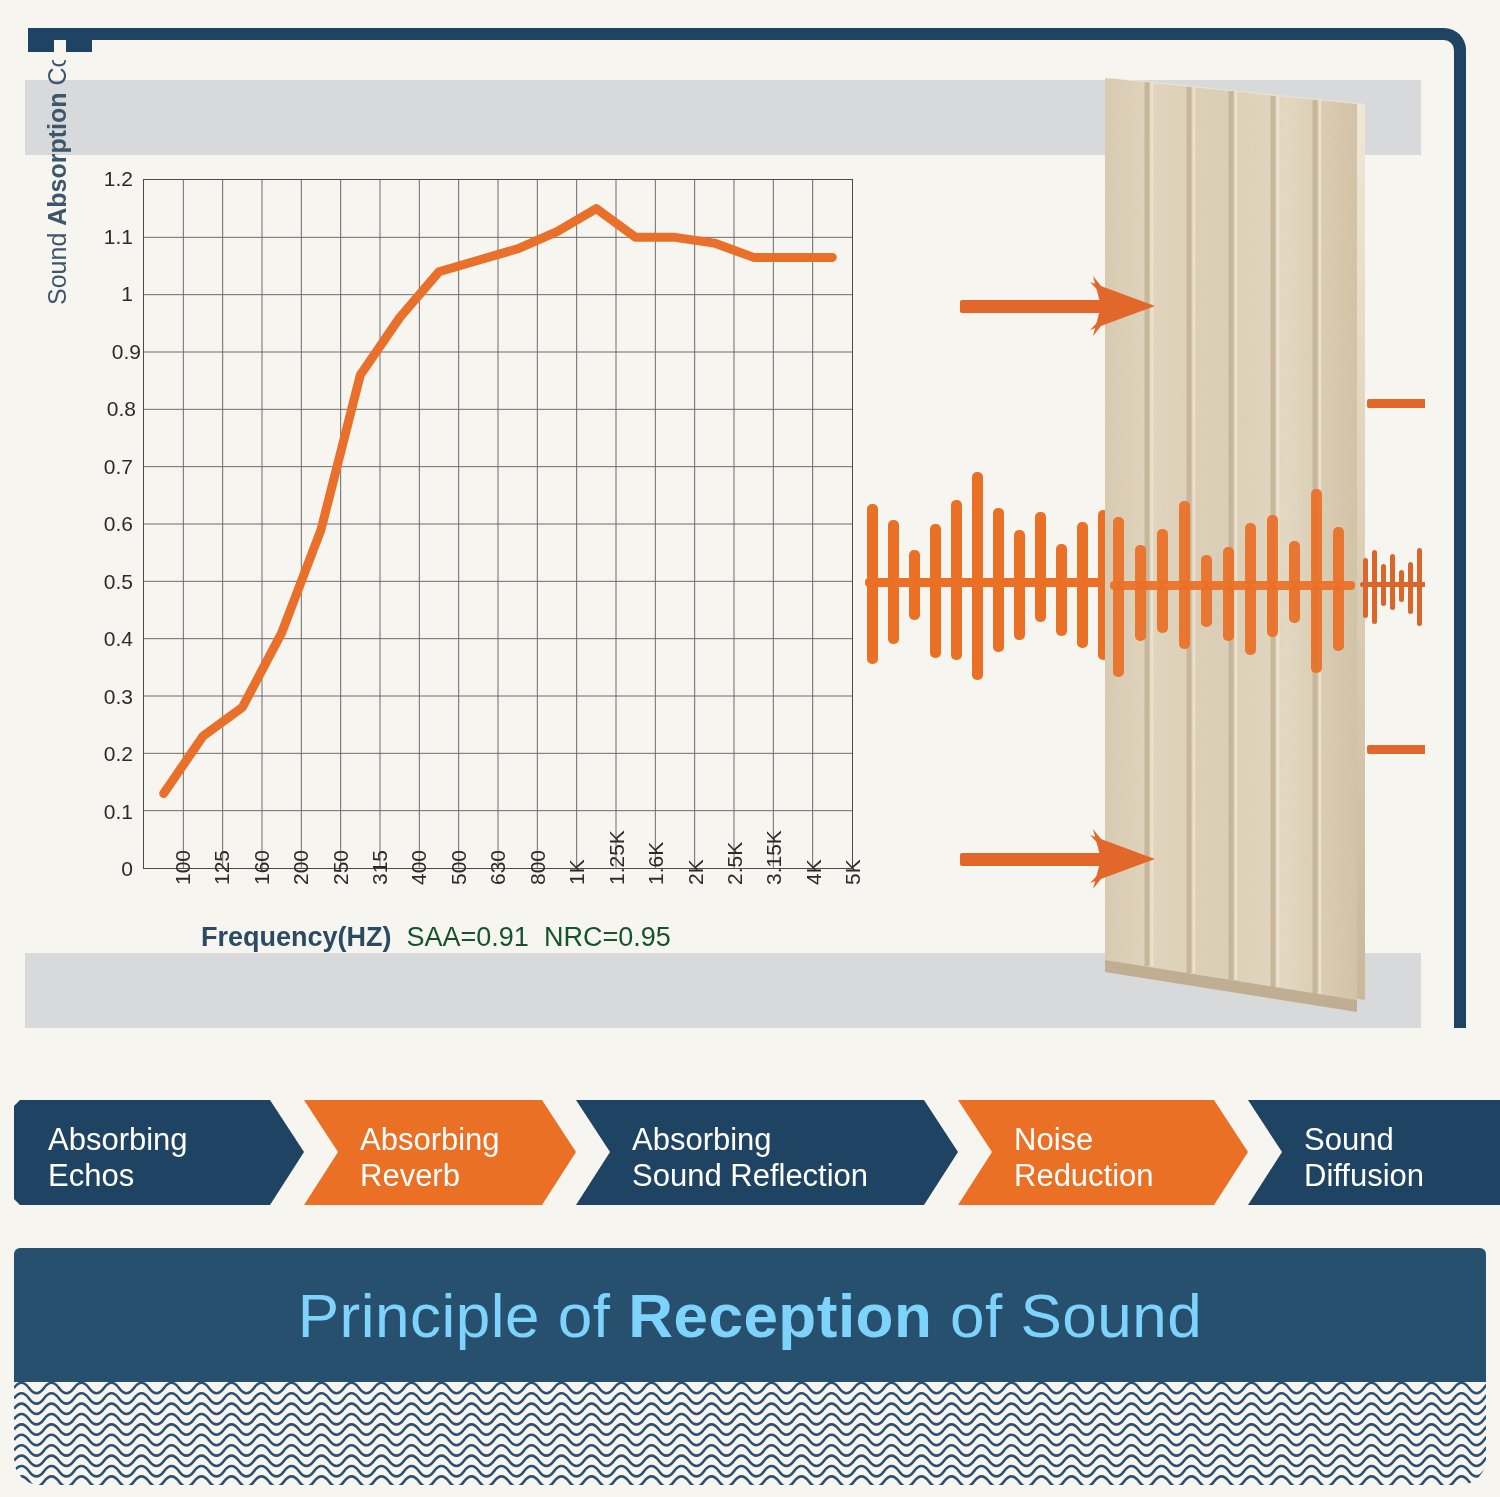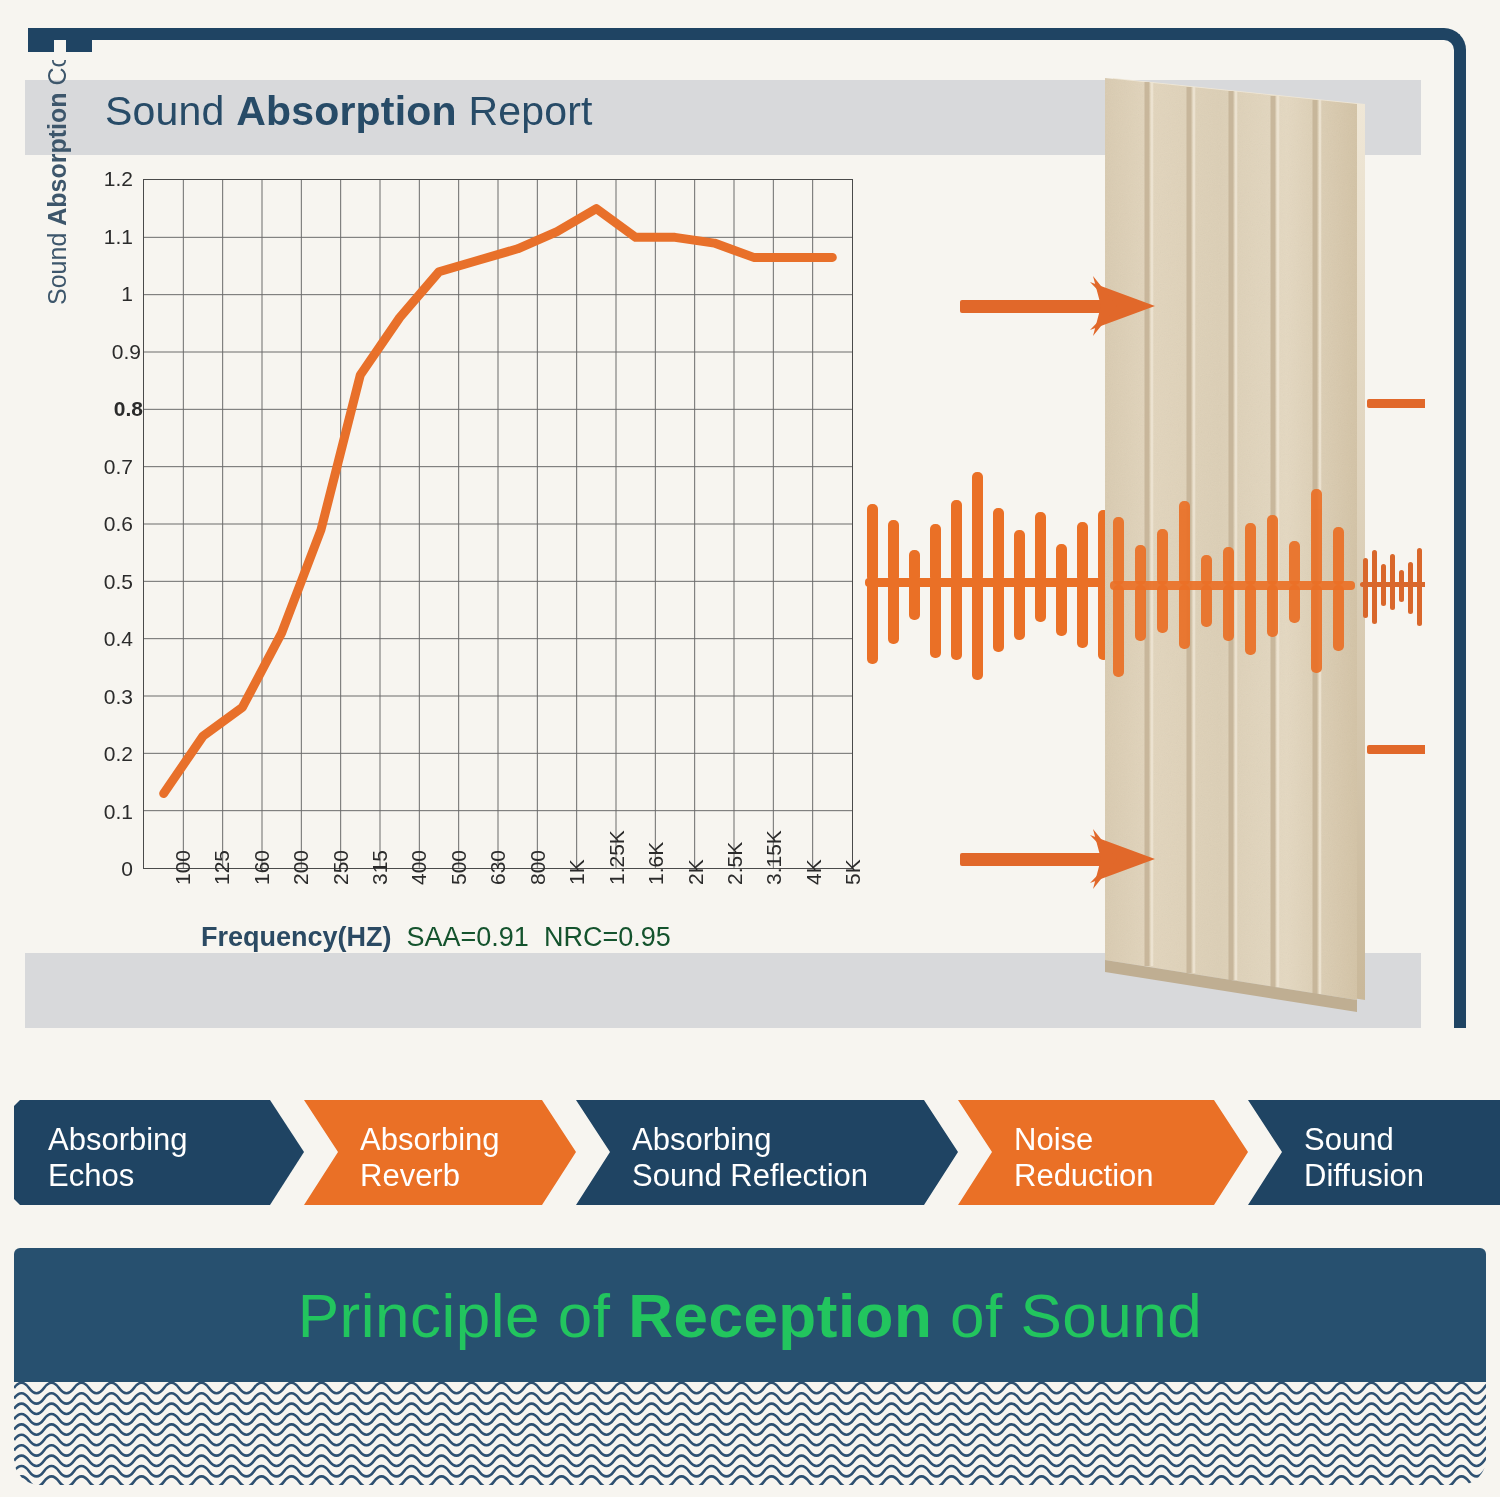--- a/index.html
+++ b/index.html
@@ -124,7 +124,6 @@
     <div class="band top"></div>
     <div class="band bottom"></div>
 
-    <div class="report-title"><span>Sound </span><b>Absorption</b><span> Report</span></div>
 
     <div class="chart-wrap">
 

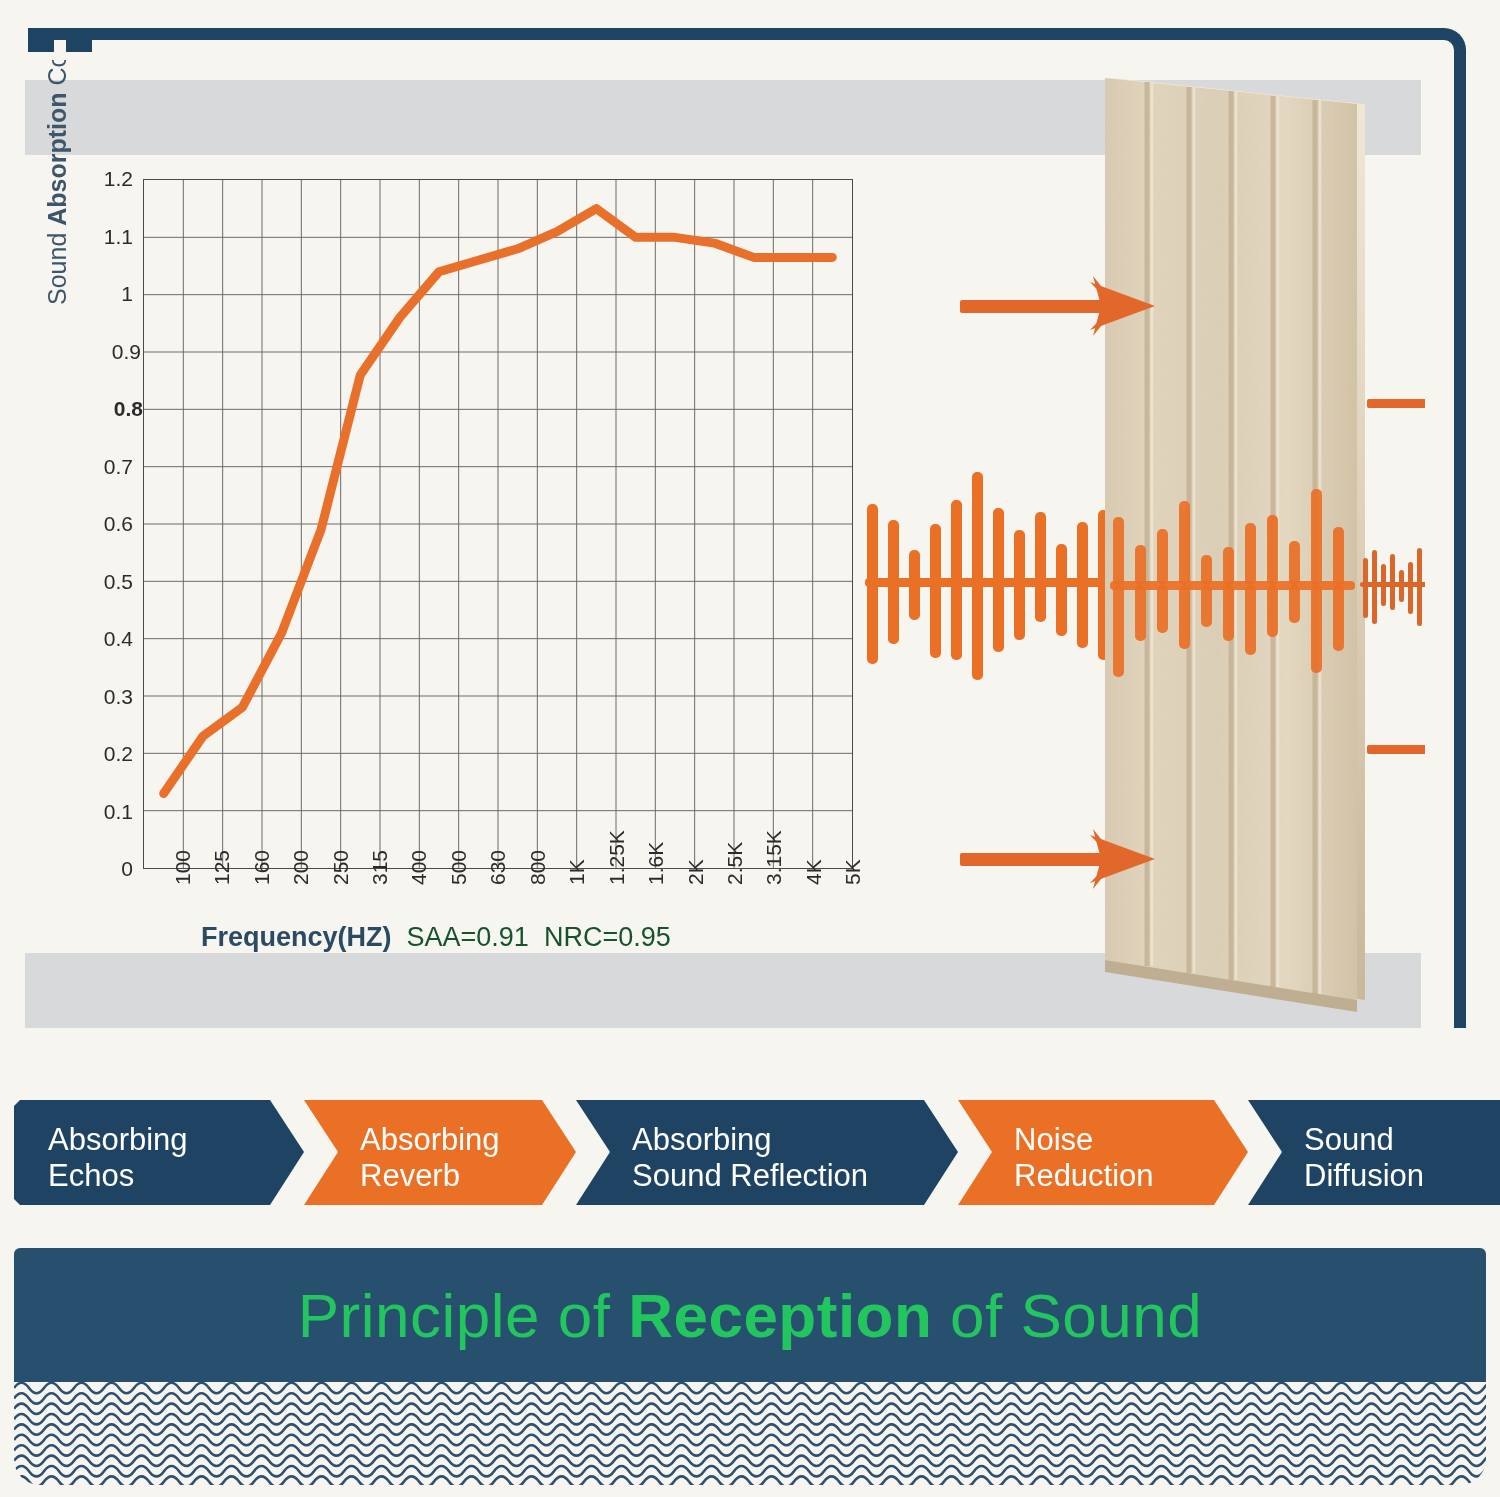--- a/index.html
+++ b/index.html
@@ -174,7 +174,7 @@
           <div class="ytick" style="left: 0px; width: 88px; top: 416.5px;">0.5</div>
           <div class="ytick" style="left: 0px; width: 88px; top: 359px;">0.6</div>
           <div class="ytick" style="left: 0px; width: 88px; top: 301.5px;">0.7</div>
-          <div class="ytick" style="left: 10px; width: 88px; top: 244px; font-weight: bold;">0.8</div>
+          <div class="ytick" style="left: 3px; width: 88px; top: 244px;">0.8</div>
           <div class="ytick" style="left: 8px; width: 88px; top: 186.5px;">0.9</div>
           <div class="ytick" style="left: 0px; width: 88px; top: 129px;">1</div>
           <div class="ytick" style="left: 0px; width: 88px; top: 71.5px; text-align: right;">1.1</div>

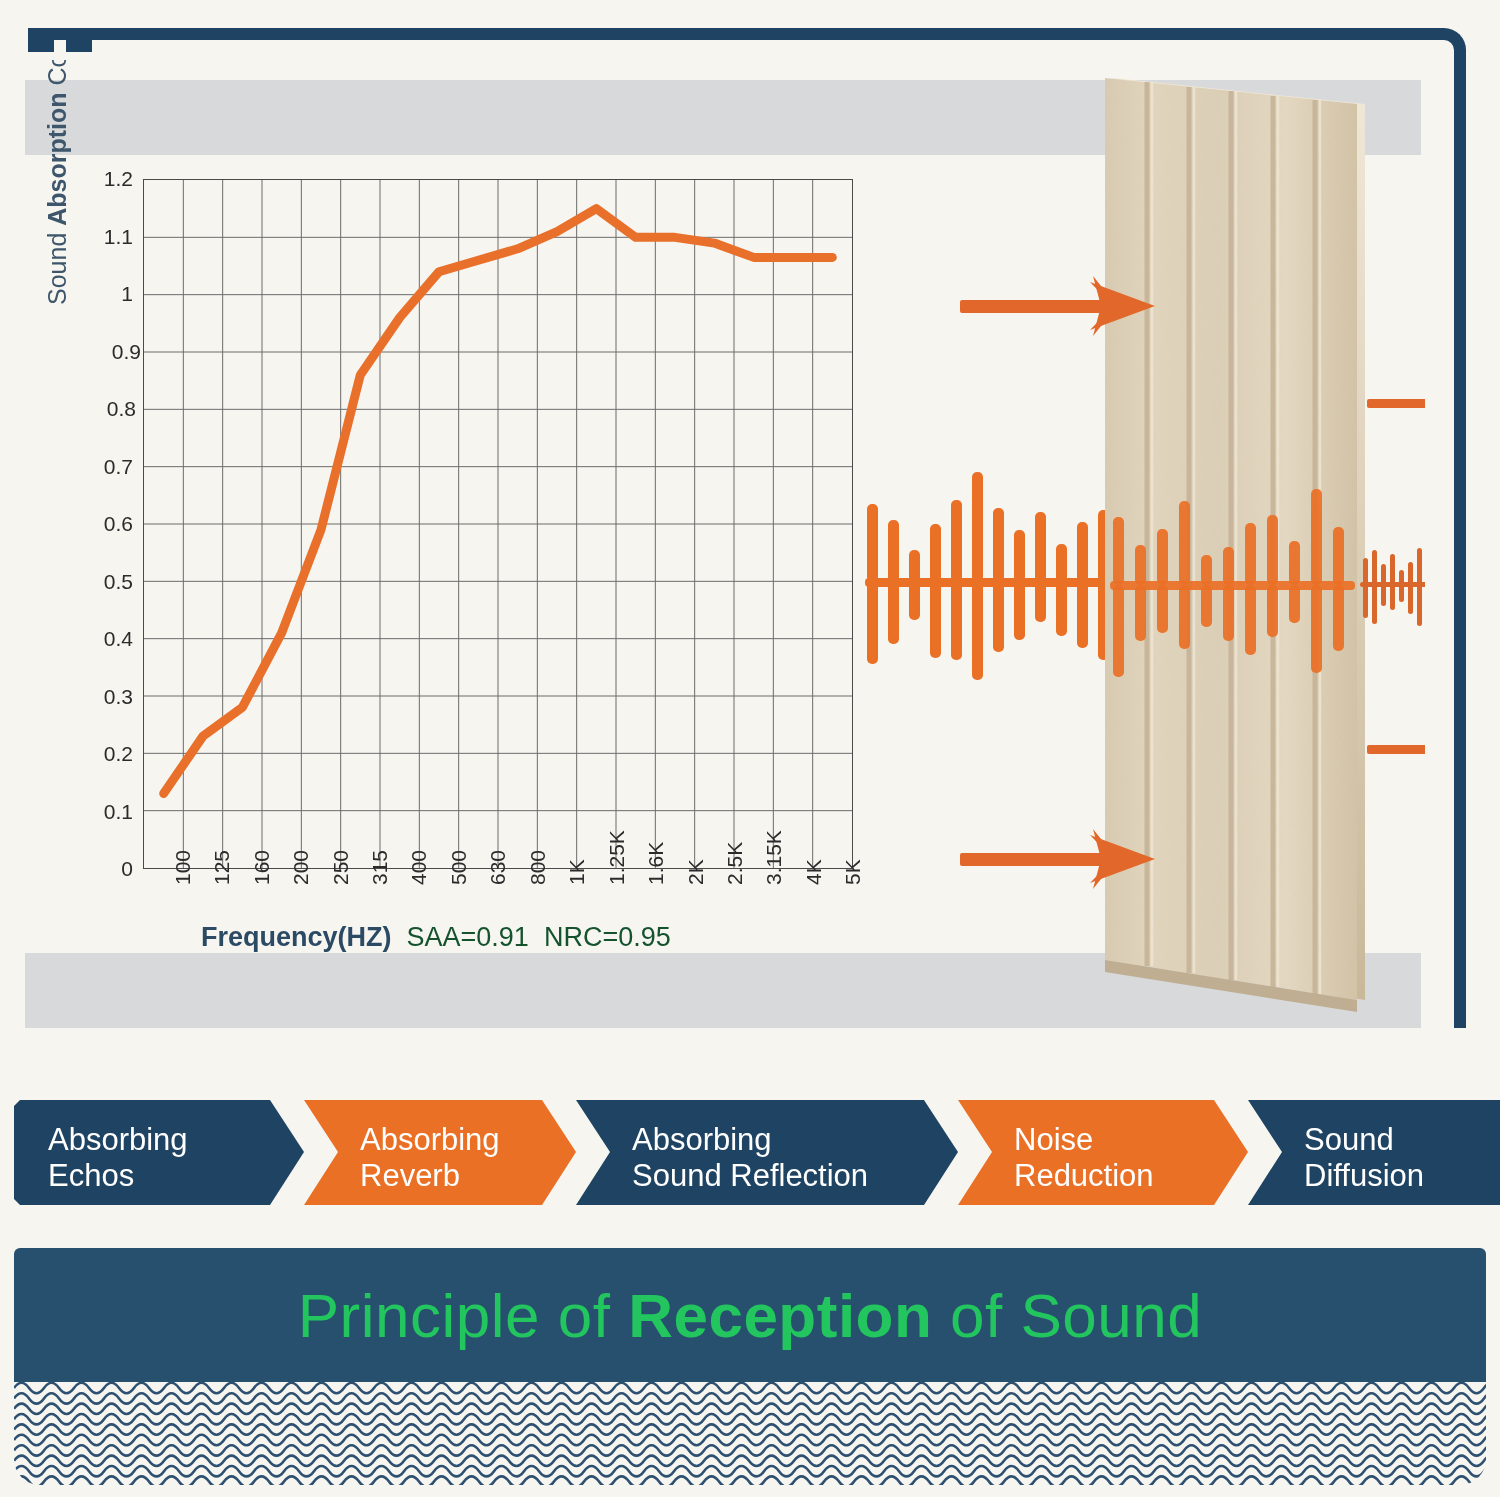--- a/index.html
+++ b/index.html
@@ -100,7 +100,7 @@
     display:flex;align-items:center;justify-content:center;
   }
   .footer-title{
-    color:#22c55e;font-size:62px;white-space:nowrap;letter-spacing:.5px;
+    color:#7dd3fc;font-size:62px;white-space:nowrap;letter-spacing:.5px;
   }
   .footer-title b{font-weight:bold;}
 

